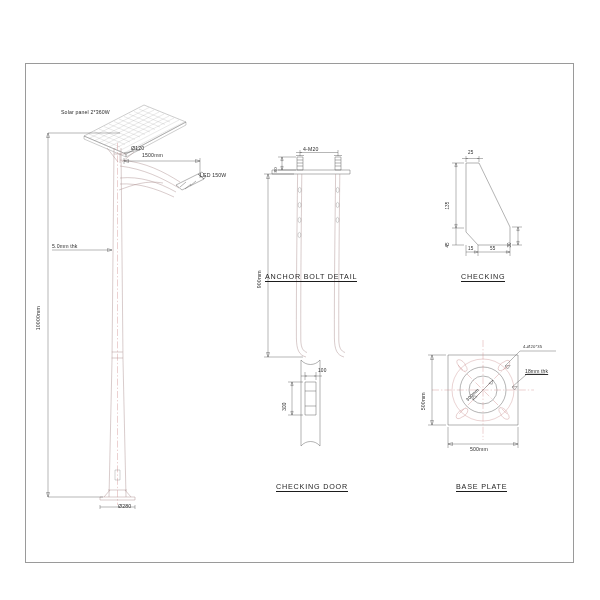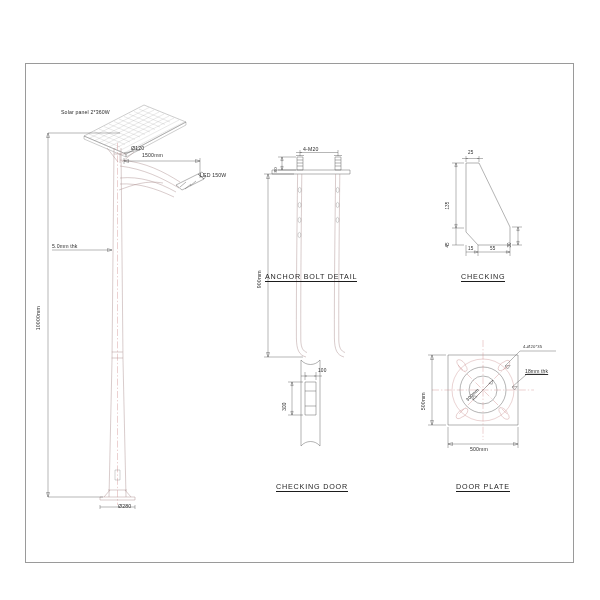--- a/index.html
+++ b/index.html
@@ -247,7 +247,7 @@
   <div class="lbl" style="left:469px;top:398px;font-size:4.6px;transform:rotate(-45deg);transform-origin:left bottom;">300mm</div>
   <div class="lbl rot90" style="left:426px;top:405px;">500mm</div>
   <div class="lbl" style="left:470px;top:447px;">500mm</div>
-  <div class="ttl" style="left:456px;top:483px;">DOOR PLATE</div>
+  <div class="ttl" style="left:456px;top:483px;">BASE PLATE</div>
 </div>
 
 </body></html>

